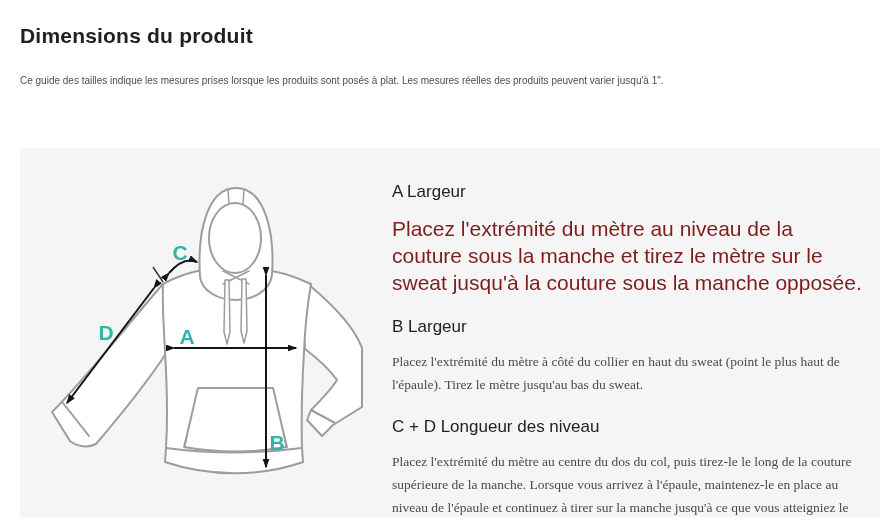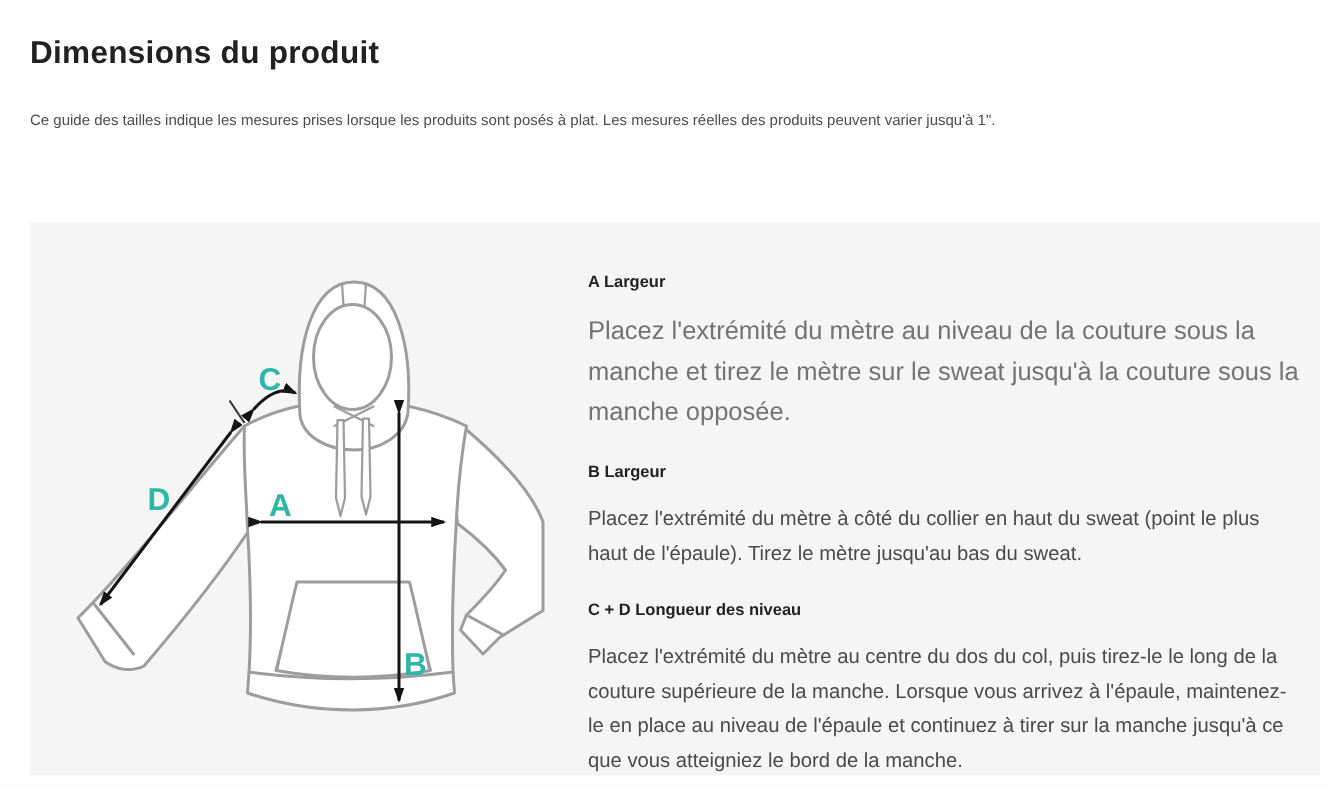--- a/index.html
+++ b/index.html
@@ -46,7 +46,7 @@
   }
   .section h3 {
     margin: 0 0 13px 0;
-    font-size: 11px; font-weight: bold;
+    font-size: 17px; font-weight: normal;
     color: #222222;
   }
   .section p { margin: 0 0 21px 0; }

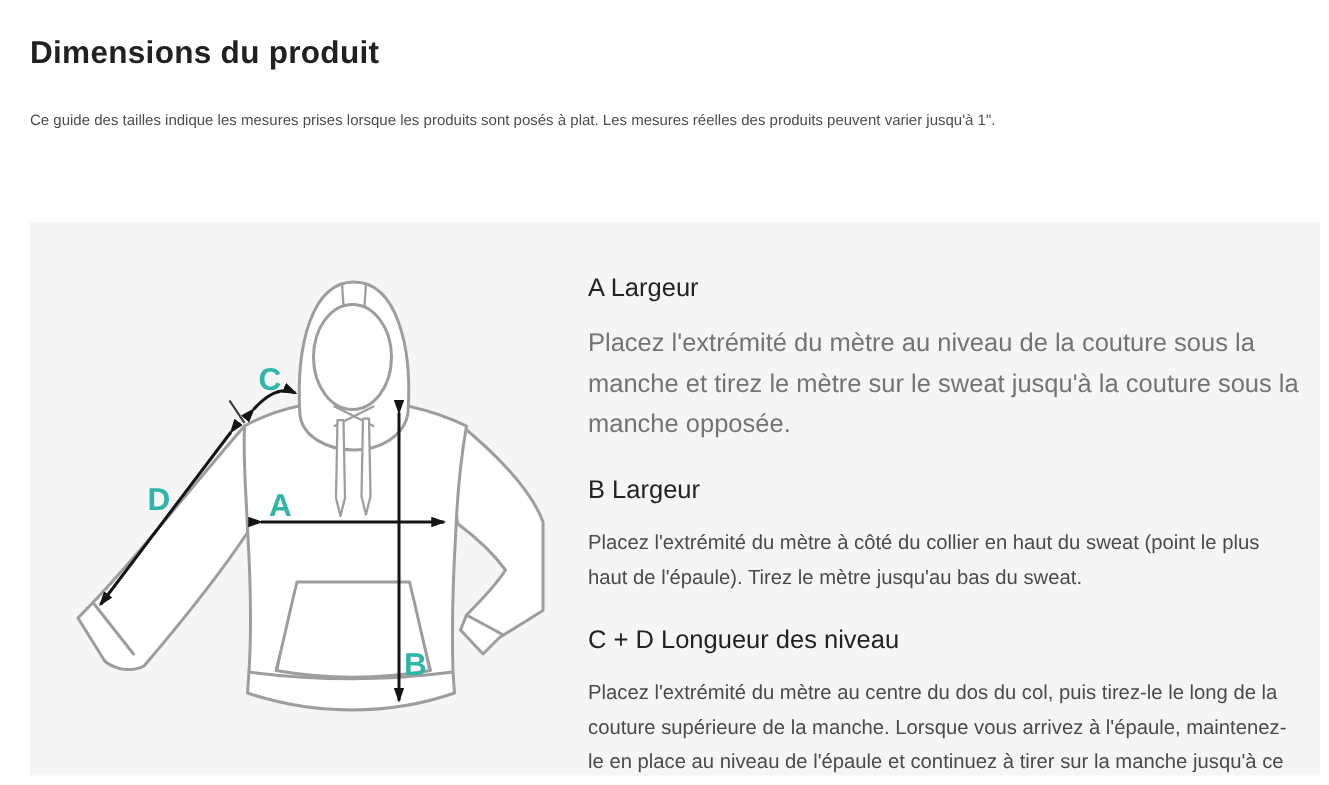--- a/index.html
+++ b/index.html
@@ -50,7 +50,7 @@
     color: #222222;
   }
   .section p { margin: 0 0 21px 0; }
-  .section p.body-lg { font-size: 17px; line-height: 27px; color: #737373; }
+  .section p.body-lg { font-size: 21px; line-height: 27px; color: #7f1d1d; }
   .section p.body-sm { font-size: 13.5px; line-height: 23px; color: #4a4a4a; }
 
   .measure-letter {

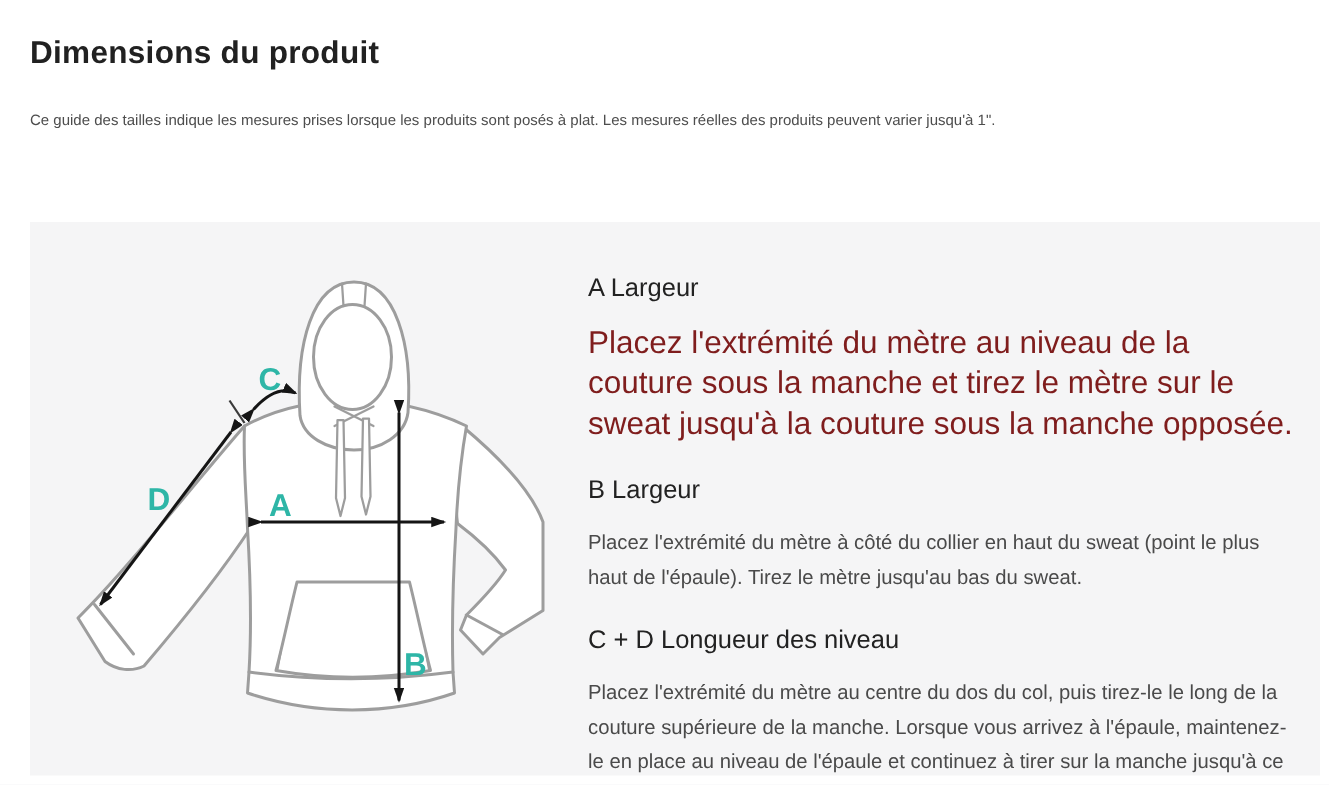--- a/index.html
+++ b/index.html
@@ -51,7 +51,7 @@
   }
   .section p { margin: 0 0 21px 0; }
   .section p.body-lg { font-size: 21px; line-height: 27px; color: #7f1d1d; }
-  .section p.body-sm { font-size: 13.5px; line-height: 23px; color: #4a4a4a; }
+  .section p.body-sm { font-size: 13.5px; line-height: 23px; color: #4a4a4a; font-family: Liberation Serif, serif; }
 
   .measure-letter {
     font-family: "Liberation Sans", sans-serif;

